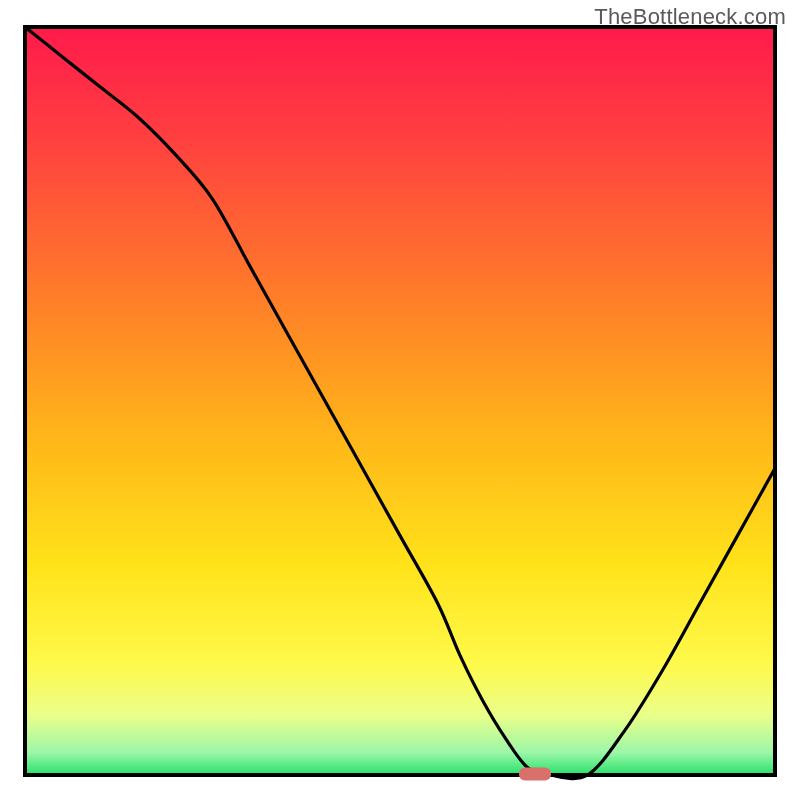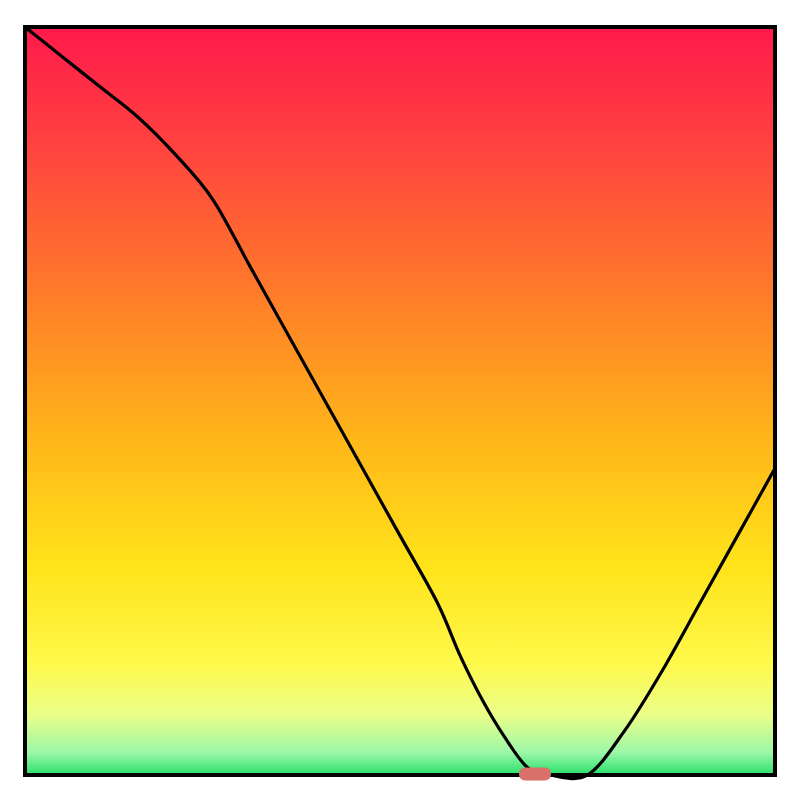--- a/index.html
+++ b/index.html
@@ -33,6 +33,7 @@
 <body>
 
 <div class="chart-container">
+  <div class="watermark">TheBottleneck.com</div>
   <svg id="chart-svg" width="800" height="800" viewBox="0 0 800 800">
     <defs>
       <linearGradient id="bg-grad" x1="0" y1="0" x2="0" y2="1">

